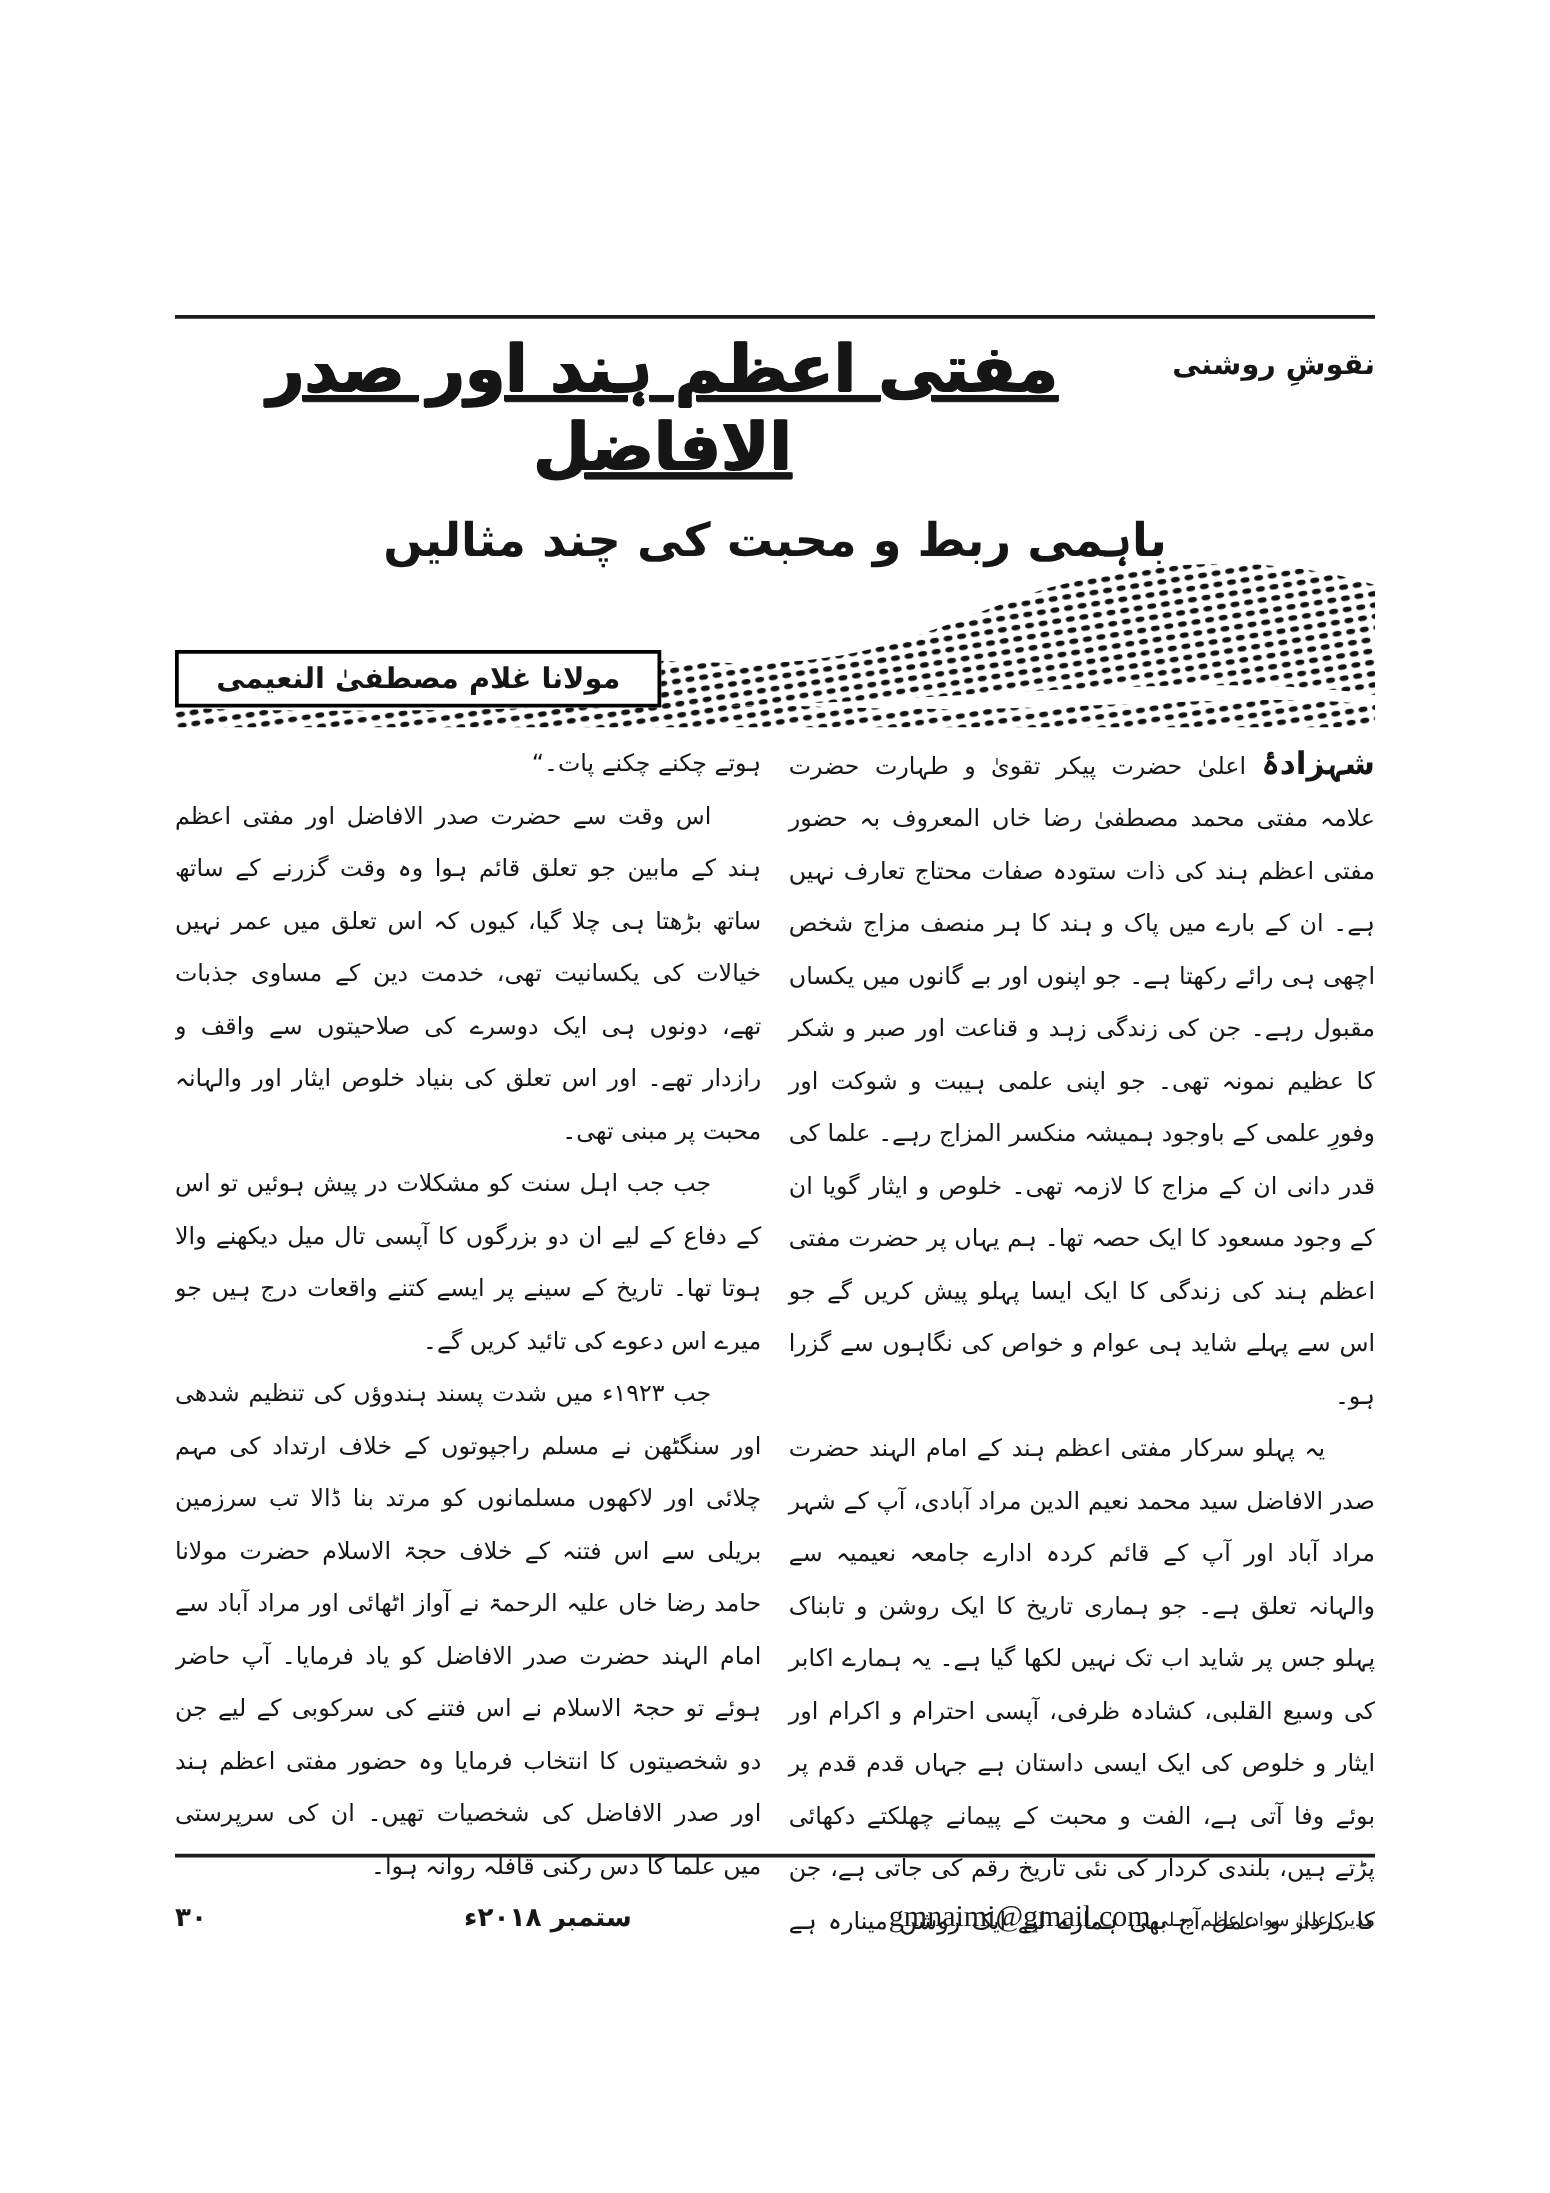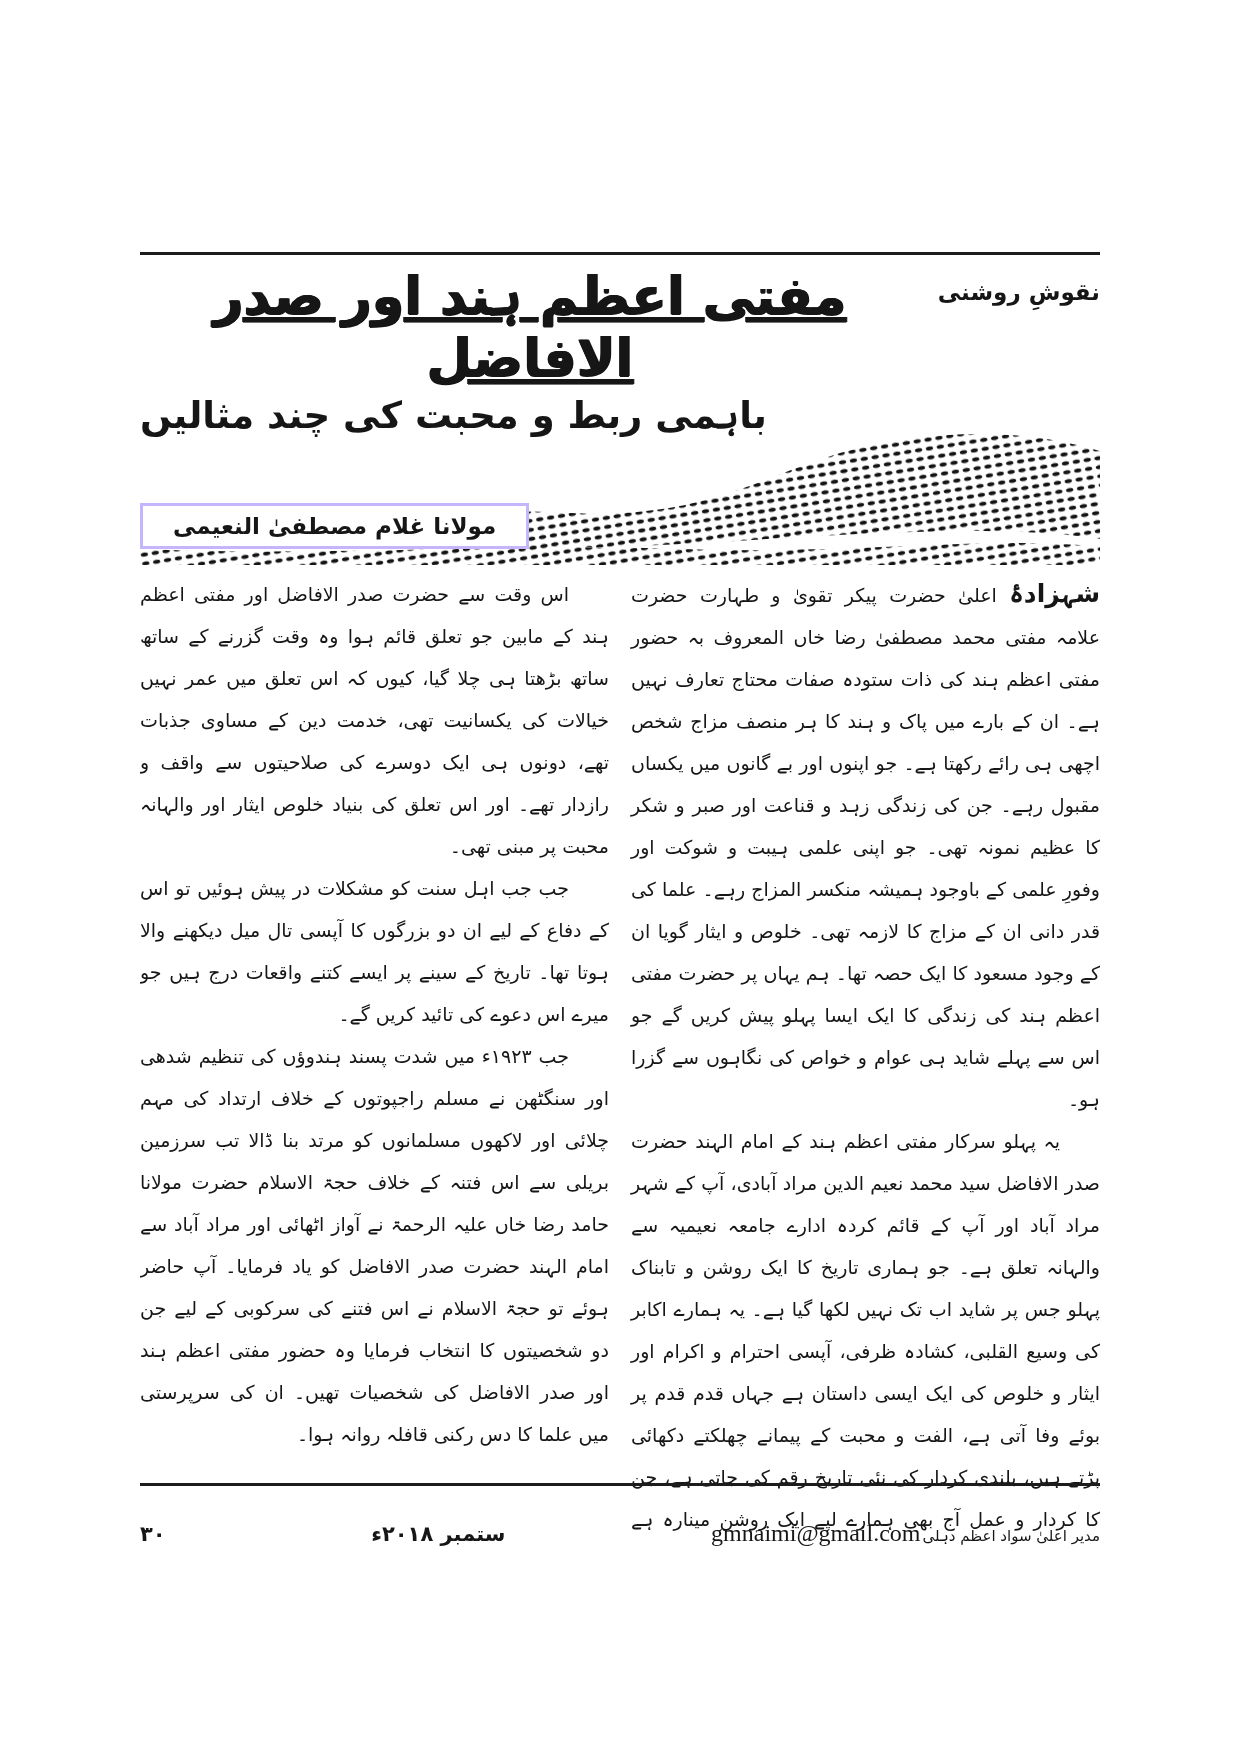--- a/index.html
+++ b/index.html
@@ -41,7 +41,7 @@
     text-decoration: underline;
   }
 
-  .subtitle-row { text-align: left; margin-top: 4px; position: relative; z-index: 2; }
+  .subtitle-row { text-align: center; margin-top: 21px; position: relative; z-index: 2; }
   .page-subtitle { font-size: 37px; font-weight: bold; }
 
   .decoration { position: relative; height: 150px; margin-top: -22px; z-index: 1; }

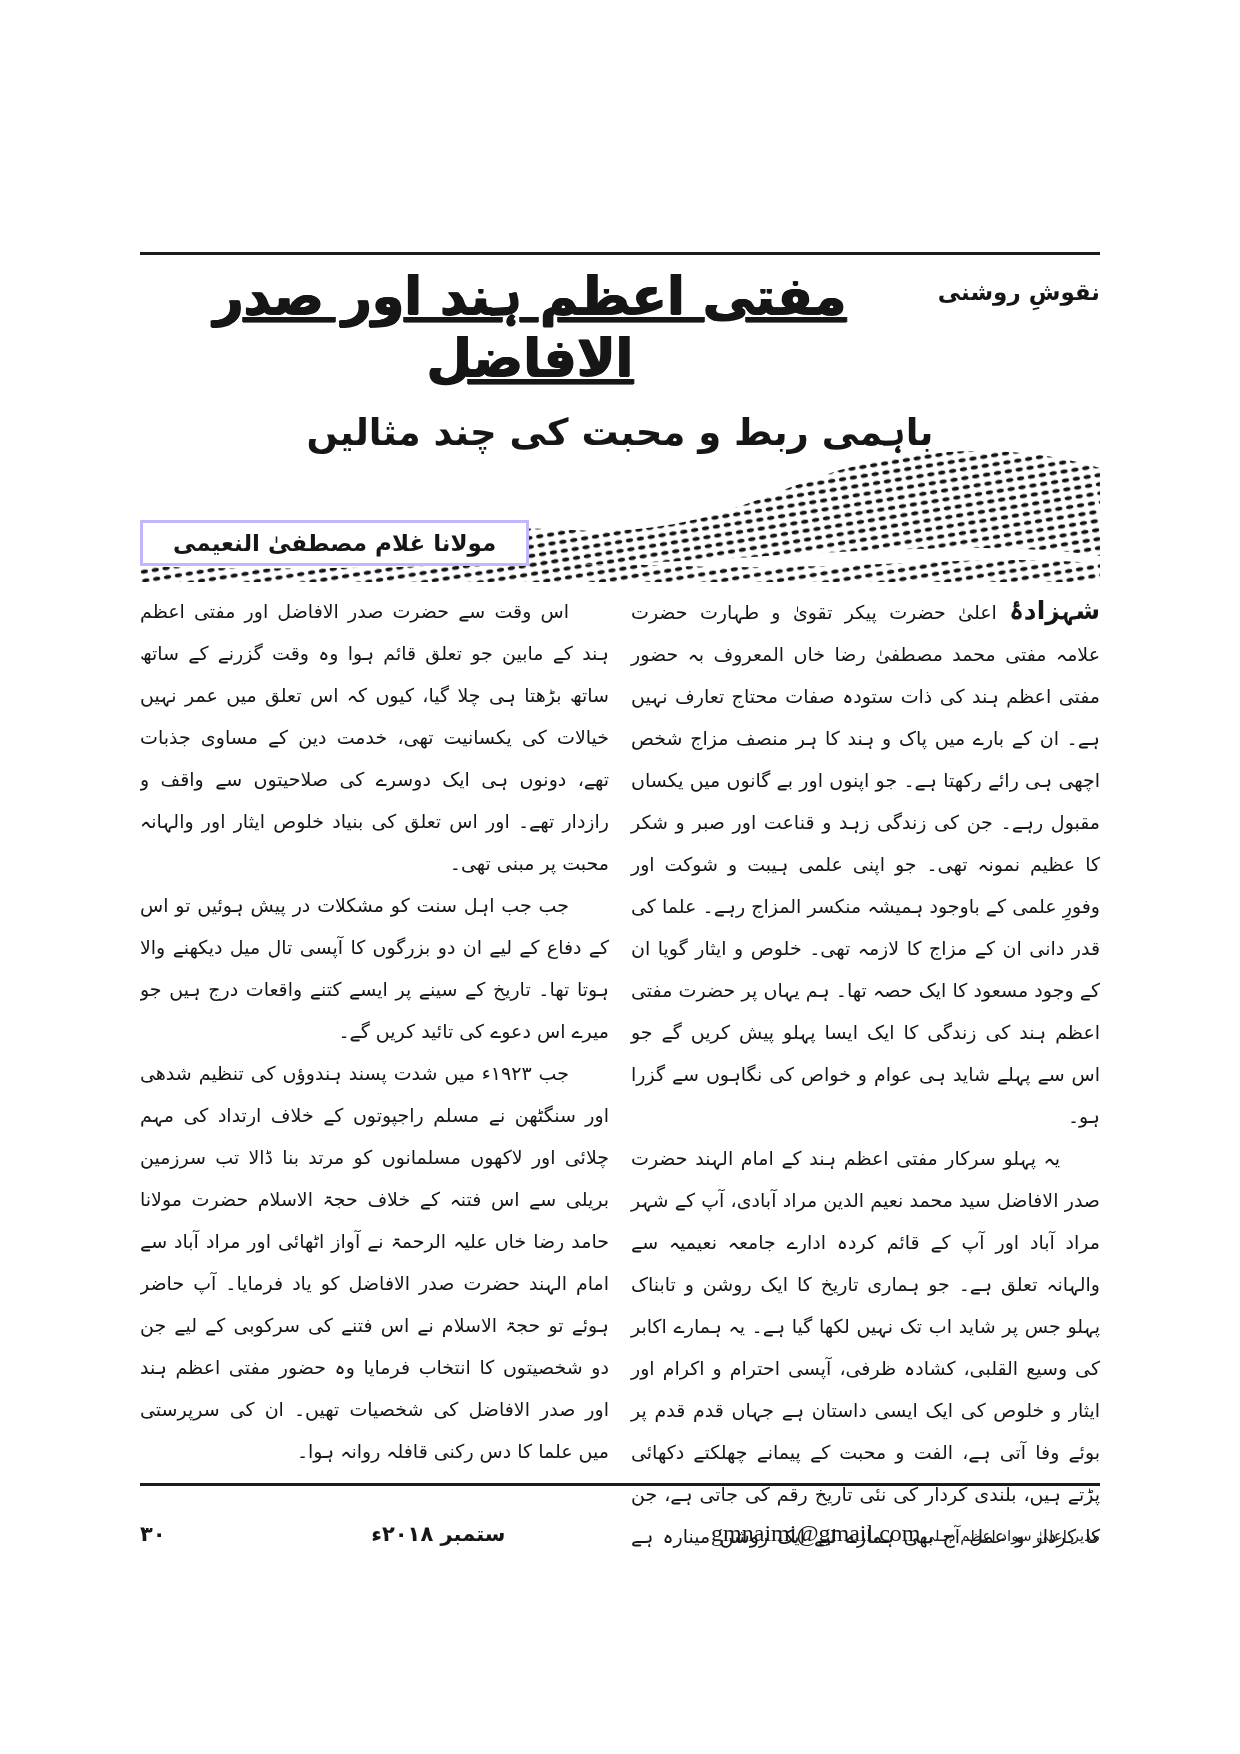--- a/index.html
+++ b/index.html
@@ -51,7 +51,7 @@
     left: 0;
     bottom: 16px;
     z-index: 3;
-    border: 3px solid #c4b5fd;
+    border: 3px solid #000000;
     background: #ffffff;
     padding: 7px 30px;
     font-size: 23px;

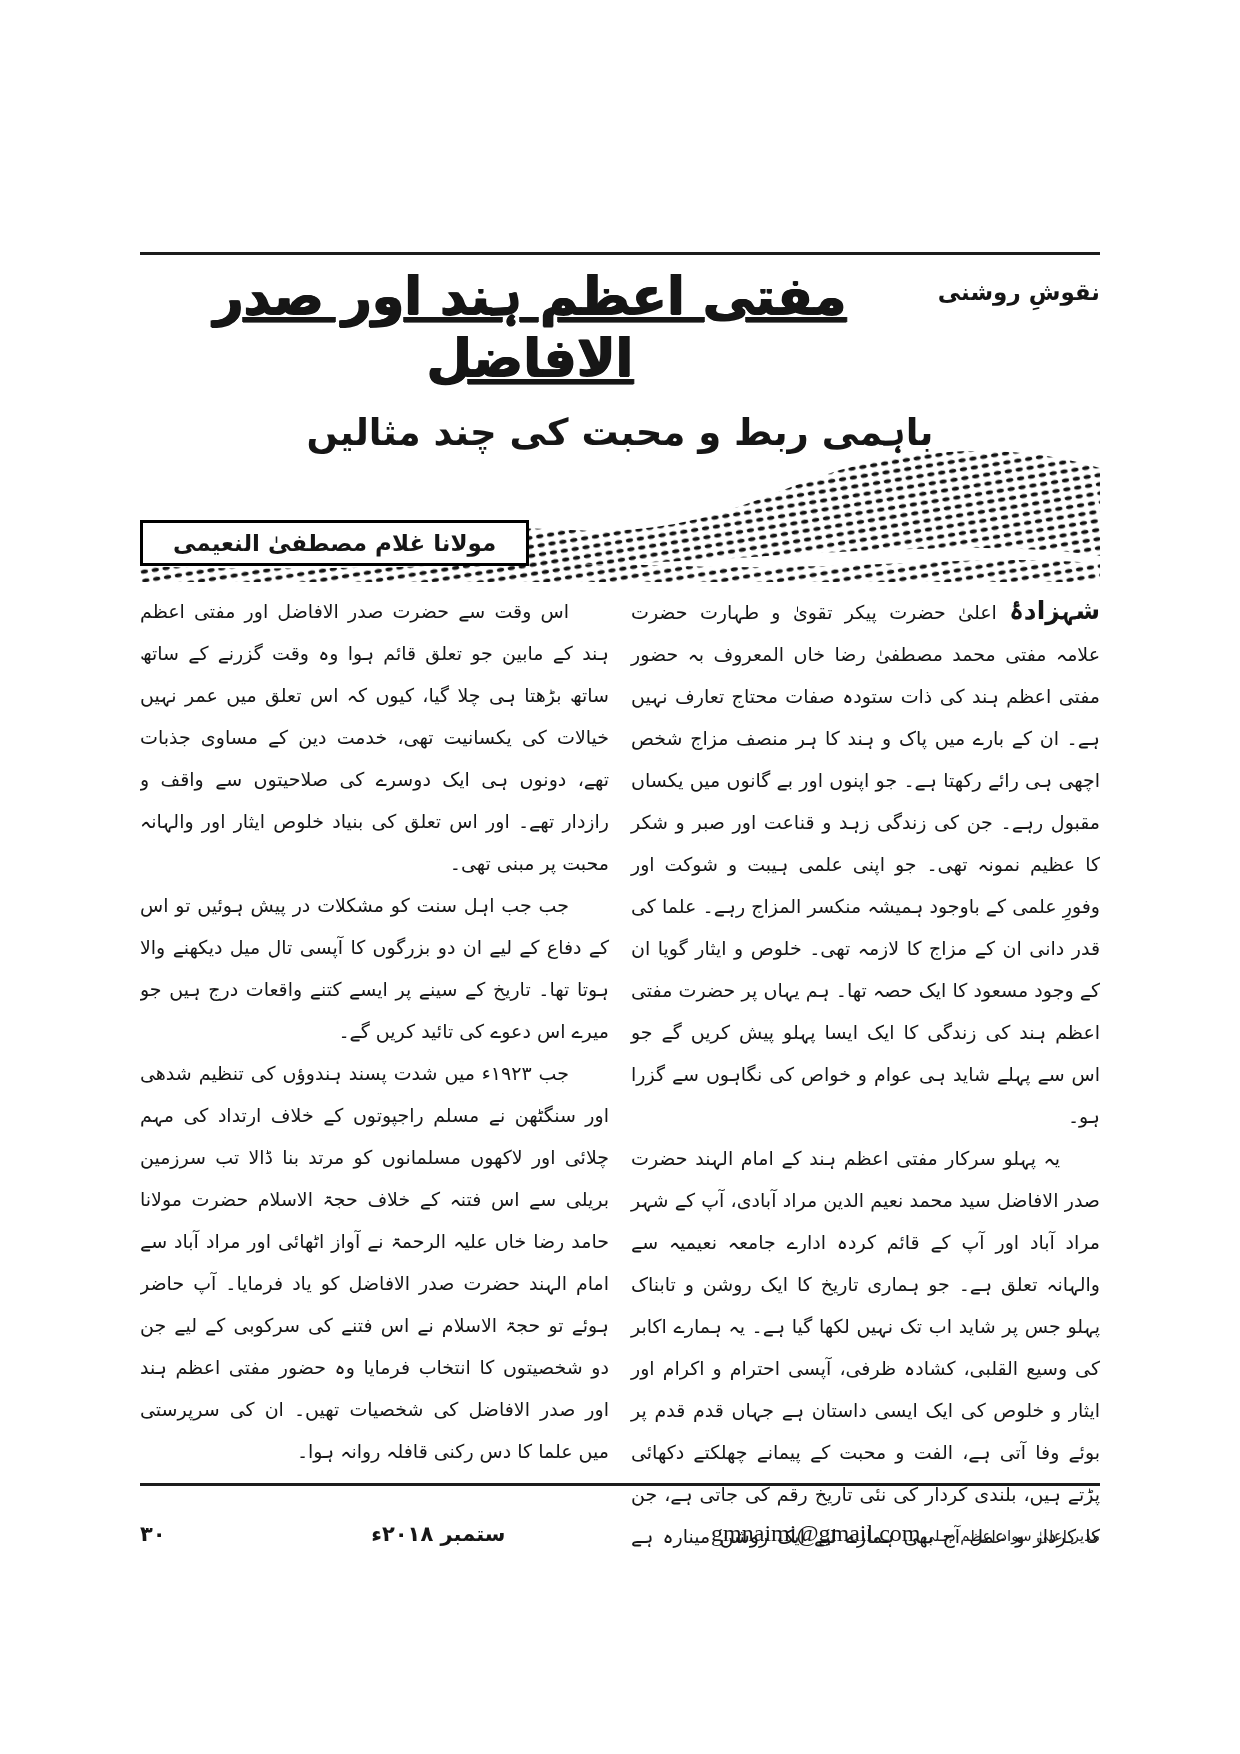--- a/index.html
+++ b/index.html
@@ -146,6 +146,7 @@
       </div>
 
       <div class="column">
+        <p class="no-indent">ہوتے چکنے چکنے پات۔“</p>
         <p>اس وقت سے حضرت صدر الافاضل اور مفتی اعظم ہند کے مابین جو تعلق قائم ہوا وہ وقت گزرنے کے ساتھ ساتھ بڑھتا ہی چلا گیا، کیوں کہ اس تعلق میں عمر نہیں خیالات کی یکسانیت تھی، خدمت دین کے مساوی جذبات تھے، دونوں ہی ایک دوسرے کی صلاحیتوں سے واقف و رازدار تھے۔ اور اس تعلق کی بنیاد خلوص ایثار اور والہانہ محبت پر مبنی تھی۔</p>
         <p>جب جب اہل سنت کو مشکلات در پیش ہوئیں تو اس کے دفاع کے لیے ان دو بزرگوں کا آپسی تال میل دیکھنے والا ہوتا تھا۔ تاریخ کے سینے پر ایسے کتنے واقعات درج ہیں جو میرے اس دعوے کی تائید کریں گے۔</p>
         <p>جب ۱۹۲۳ء میں شدت پسند ہندوؤں کی تنظیم شدھی اور سنگٹھن نے مسلم راجپوتوں کے خلاف ارتداد کی مہم چلائی اور لاکھوں مسلمانوں کو مرتد بنا ڈالا تب سرزمین بریلی سے اس فتنہ کے خلاف حجۃ الاسلام حضرت مولانا حامد رضا خاں علیہ الرحمۃ نے آواز اٹھائی اور مراد آباد سے امام الہند حضرت صدر الافاضل کو یاد فرمایا۔ آپ حاضر ہوئے تو حجۃ الاسلام نے اس فتنے کی سرکوبی کے لیے جن دو شخصیتوں کا انتخاب فرمایا وہ حضور مفتی اعظم ہند اور صدر الافاضل کی شخصیات تھیں۔ ان کی سرپرستی میں علما کا دس رکنی قافلہ روانہ ہوا۔</p>

